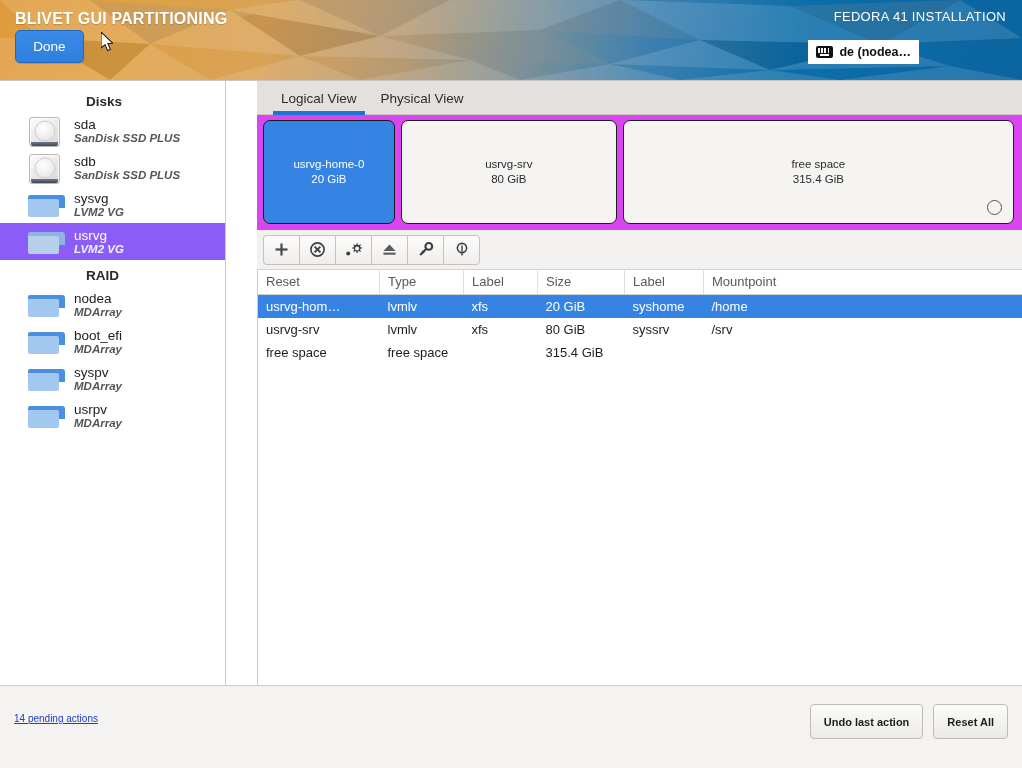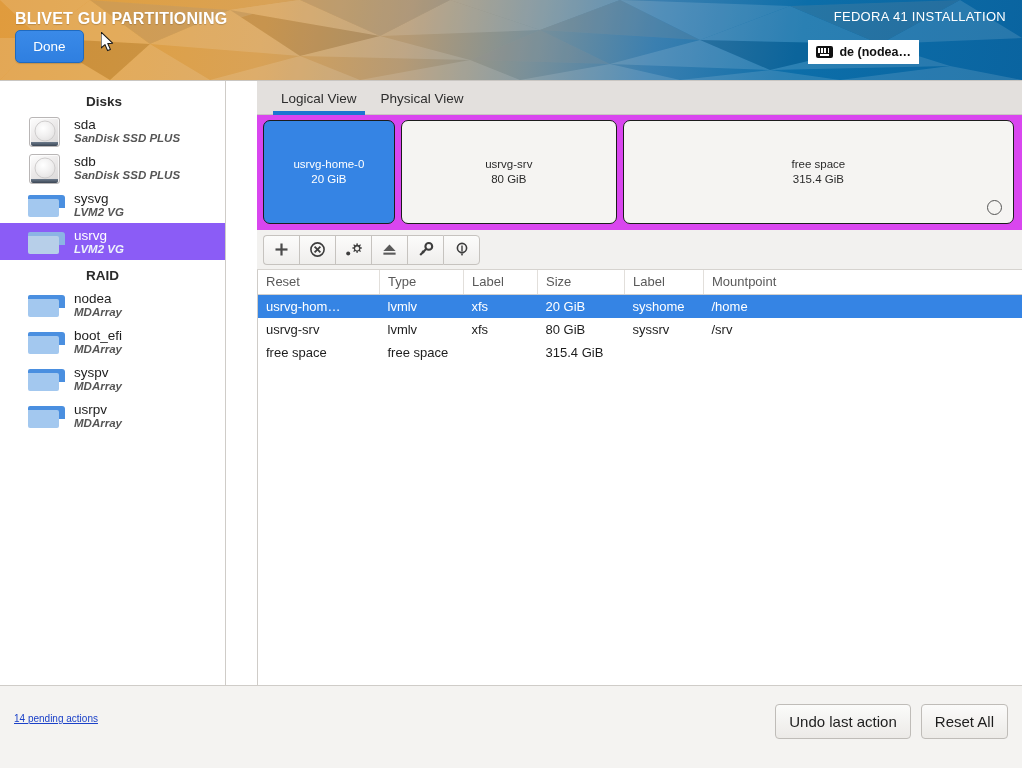--- a/index.html
+++ b/index.html
@@ -347,12 +347,13 @@
     height: 33px;
     padding: 0 13px;
     display: flex; align-items: center;
-    font-size: 15px;
+    font-size: 11px;
     color: #1d1d1d;
     background: linear-gradient(180deg, #fbfbfa 0%, #eceae7 100%);
     border: 1px solid #bfbcb8;
     border-radius: 4px;
     cursor: pointer;
+    font-weight: bold;
   }
 </style>
 </head>

